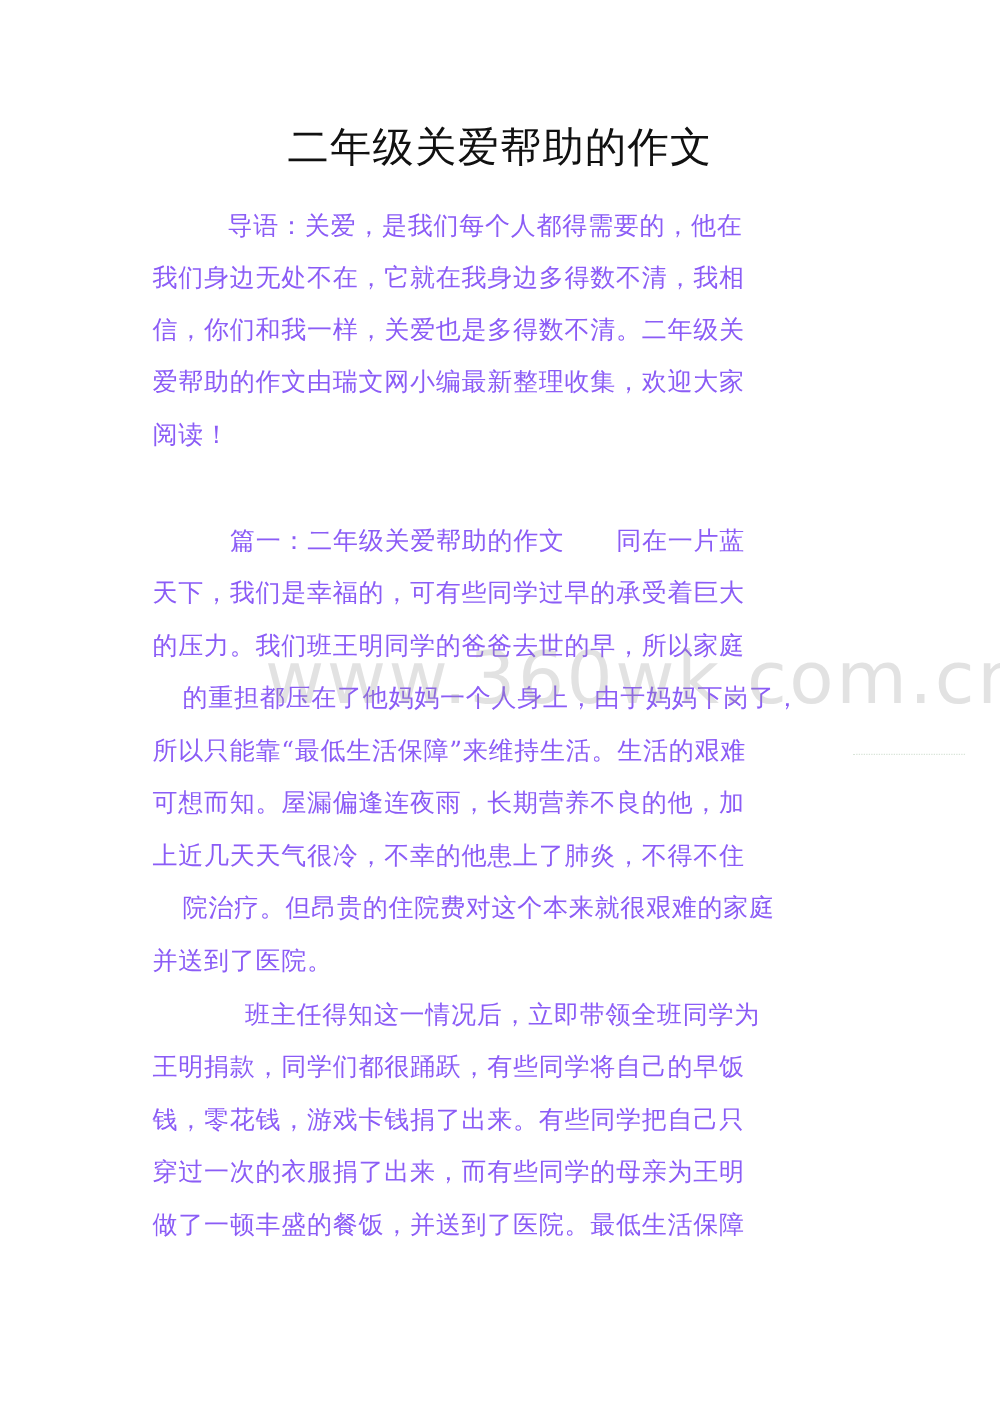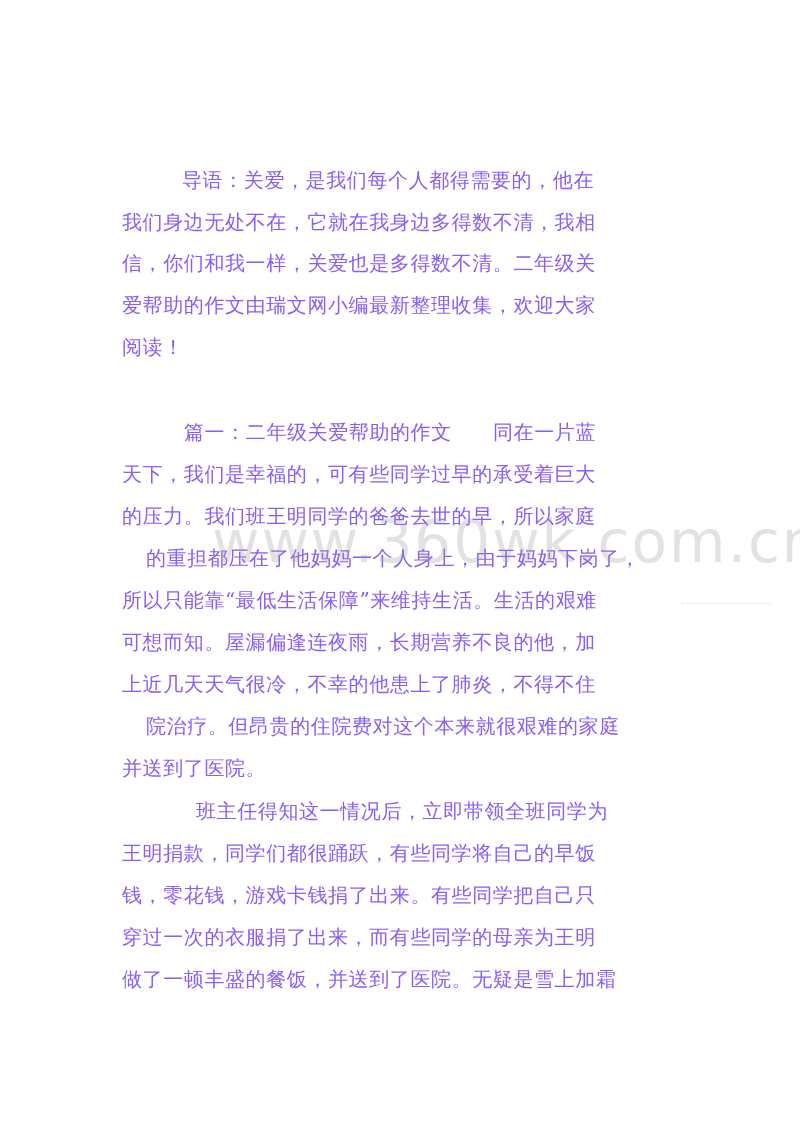--- a/index.html
+++ b/index.html
@@ -20,6 +20,7 @@
 <body>
 
 <div class="page">
+  <h1 class="title">二年级关爱帮助的作文</h1>
   <div id="body">
       <div class="line" style="top: 162px; left: 182px;">导语：关爱，是我们每个人都得需要的，他在</div>
       <div class="line" style="top: 204px;">我们身边无处不在，它就在我身边多得数不清，我相</div>

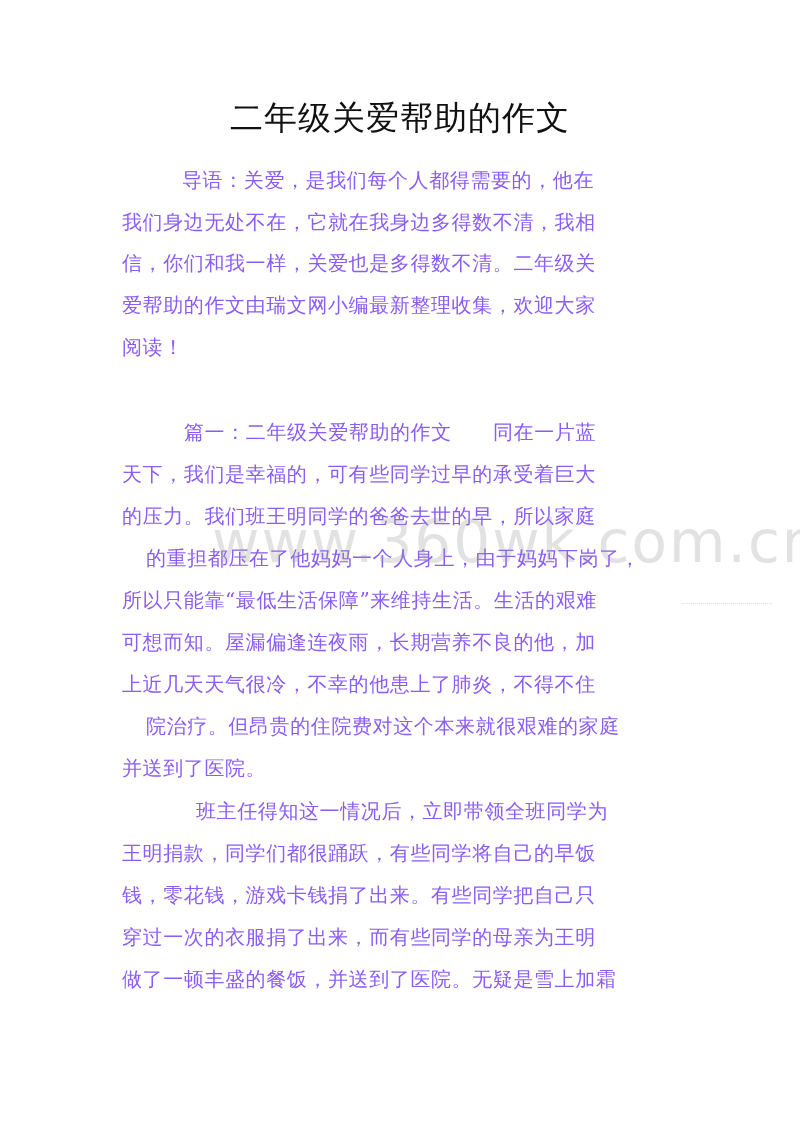--- a/index.html
+++ b/index.html
@@ -40,7 +40,7 @@
       <div class="line" style="top: 835px;">王明捐款，同学们都很踊跃，有些同学将自己的早饭</div>
       <div class="line" style="top: 877px;">钱，零花钱，游戏卡钱捐了出来。有些同学把自己只</div>
       <div class="line" style="top: 919px;">穿过一次的衣服捐了出来，而有些同学的母亲为王明</div>
-      <div class="line" style="top: 961px;">做了一顿丰盛的餐饭，并送到了医院。无疑是雪上加霜</div>
+      <div class="line" style="top: 961px;">做了一顿丰盛的餐饭，并送到了医院。最低生活保障</div>
     </div>
   <div class="watermark">www.360wk.com.cn</div>
   <div class="dots"></div>

